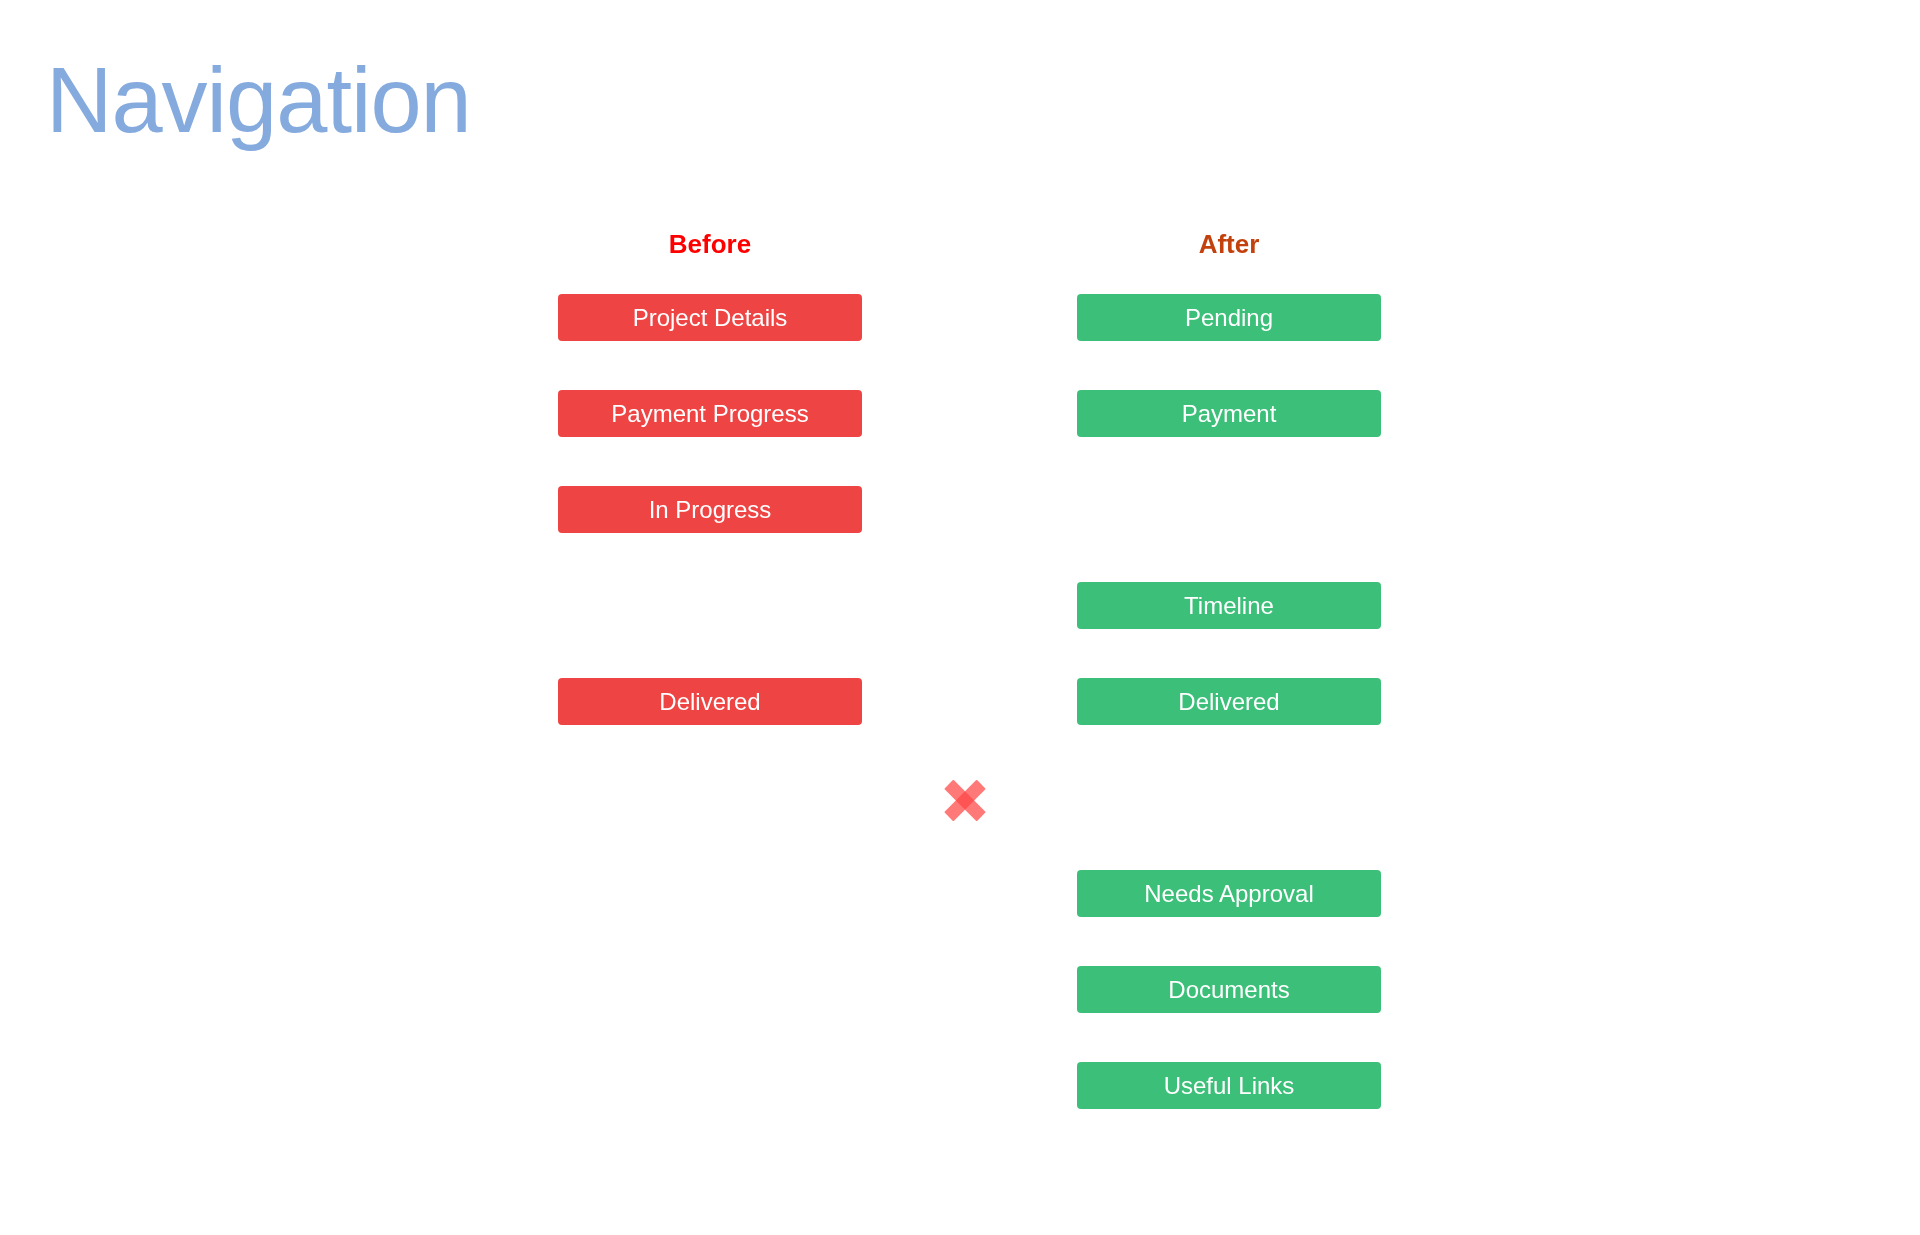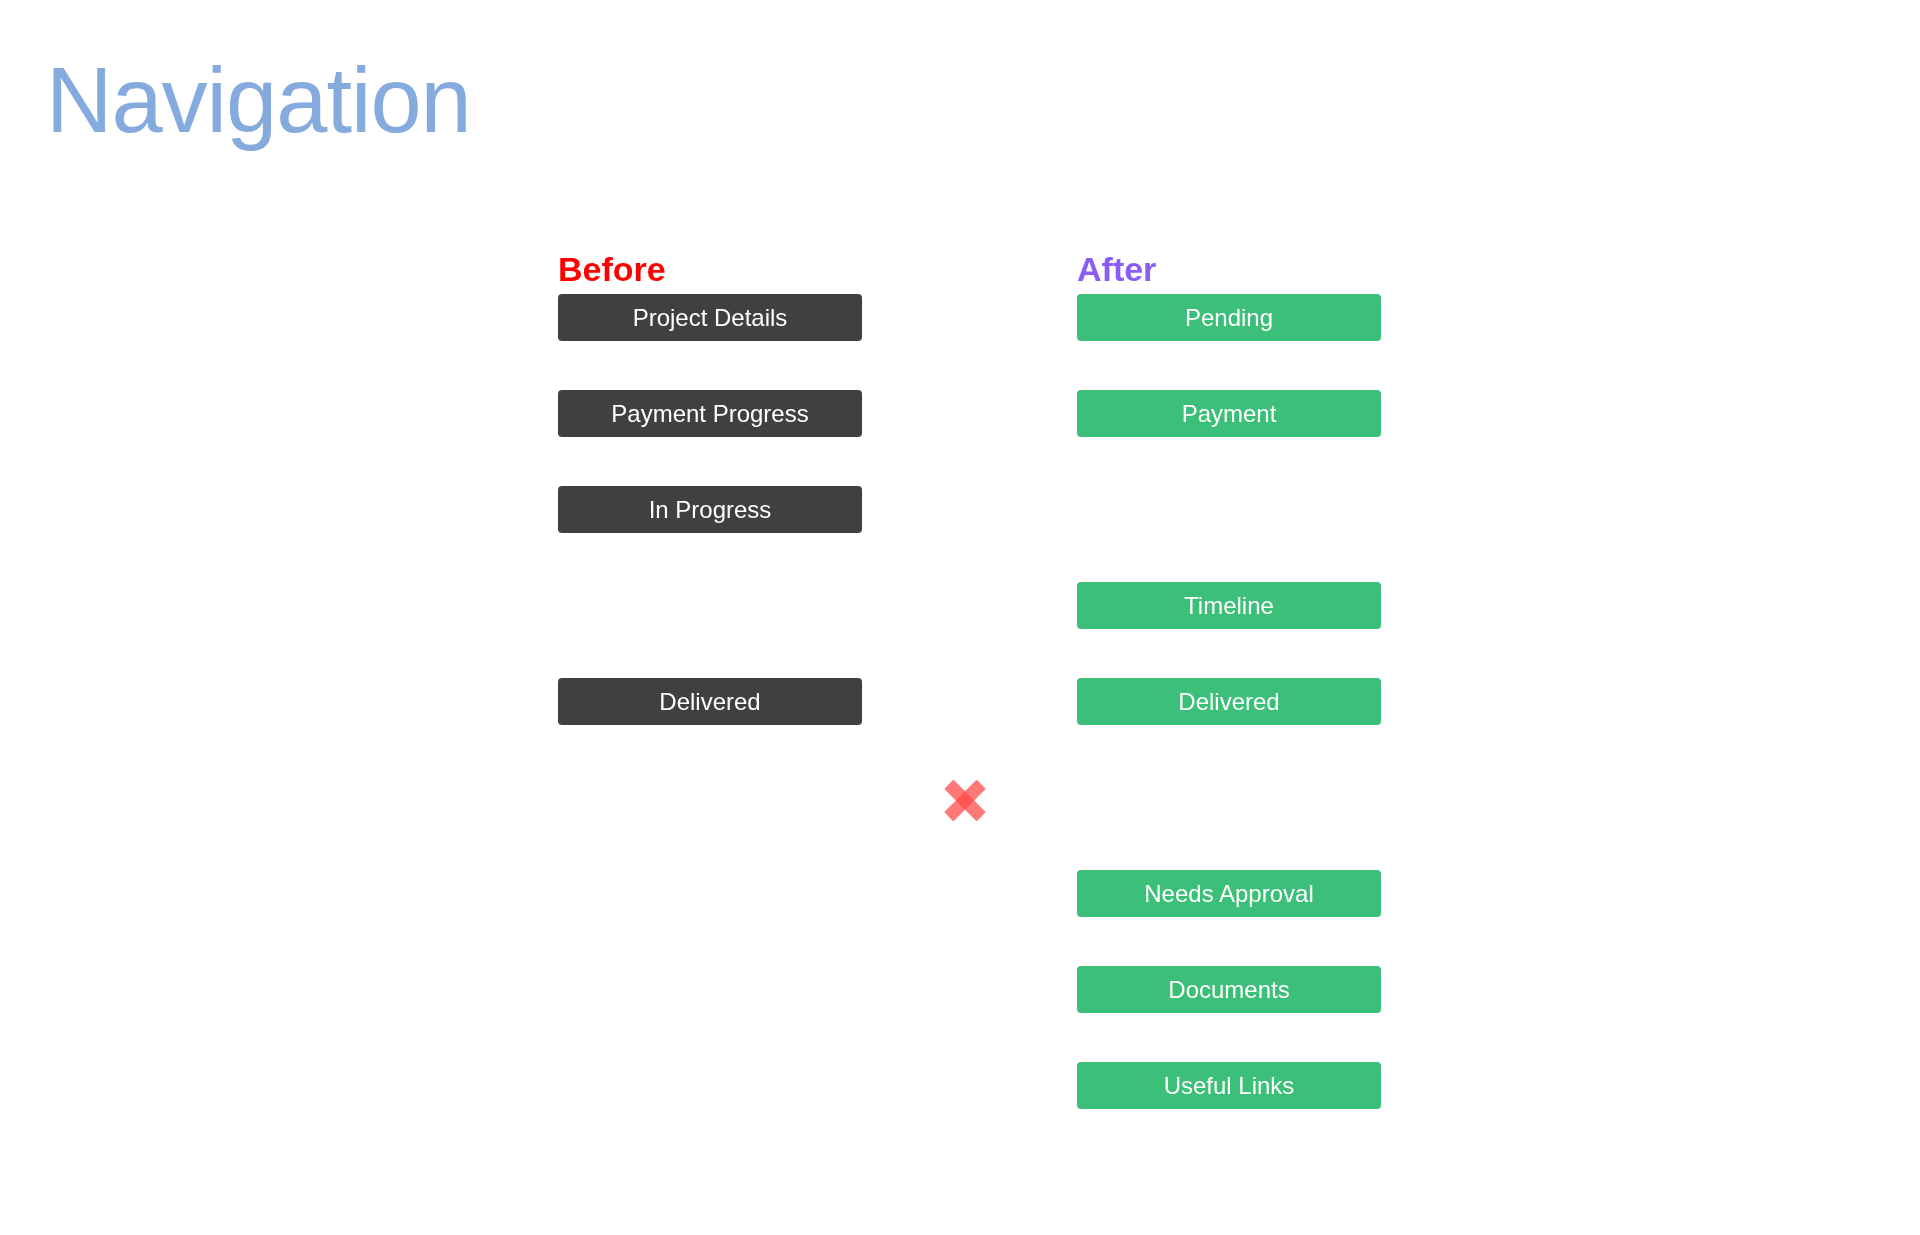--- a/index.html
+++ b/index.html
@@ -44,11 +44,11 @@
     position: absolute;
     top: 0;
     width: 304px;
-    font-size: 34px;
+    text-align: center;
+    font-size: 26px;
     font-weight: bold;
     line-height: 32px;
     white-space: nowrap;
-    margin-top: 25px;
   }
   .col-head.before { left: 0; color: #FF0000; }
   .col-head.after  { left: 519px; color: #8b5cf6; }

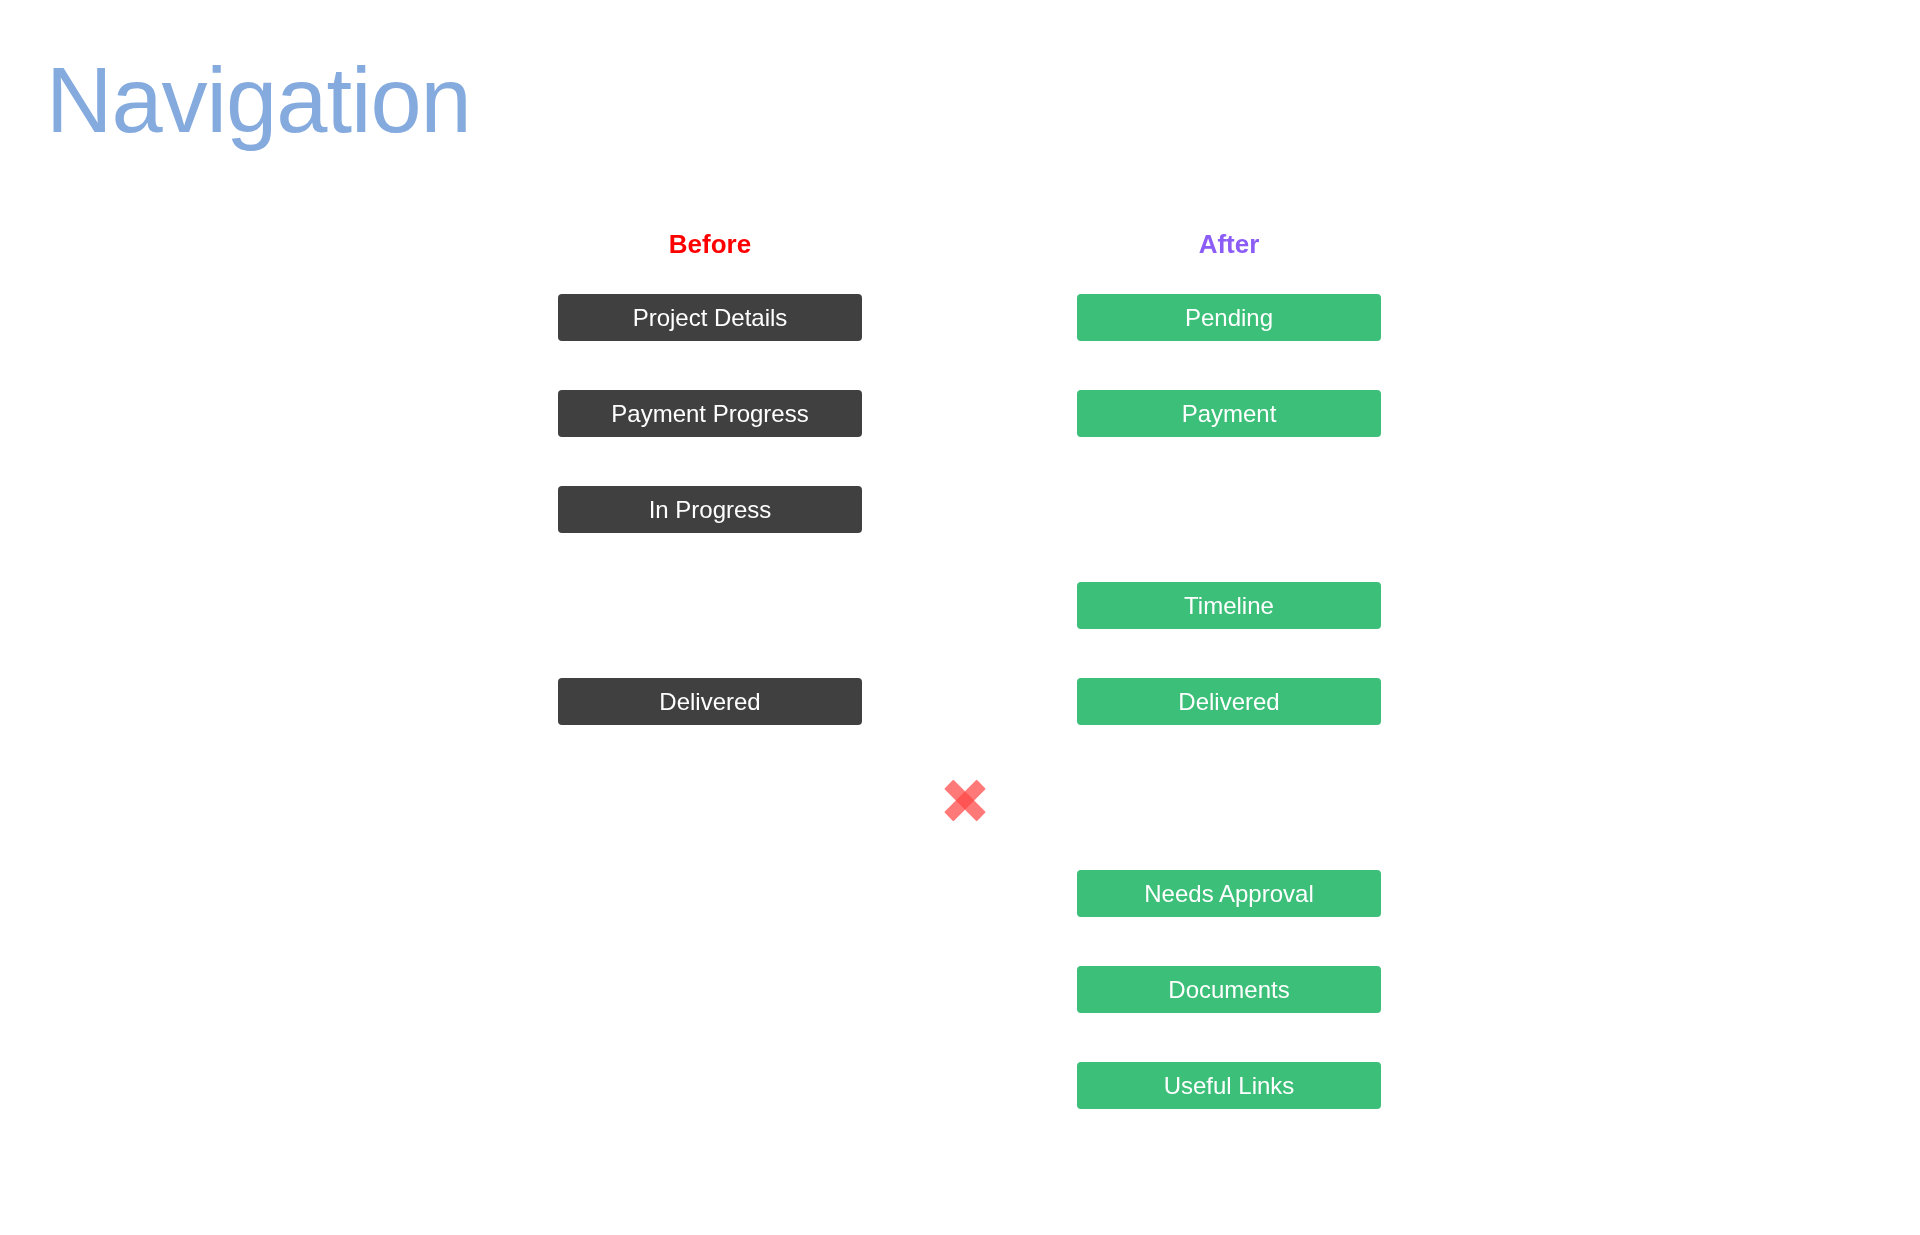--- a/index.html
+++ b/index.html
@@ -51,7 +51,7 @@
     white-space: nowrap;
   }
   .col-head.before { left: 0; color: #FF0000; }
-  .col-head.after  { left: 519px; color: #8b5cf6; }
+  .col-head.after  { left: 519px; color: #c2410c; }
 
   .rows {
     position: relative;

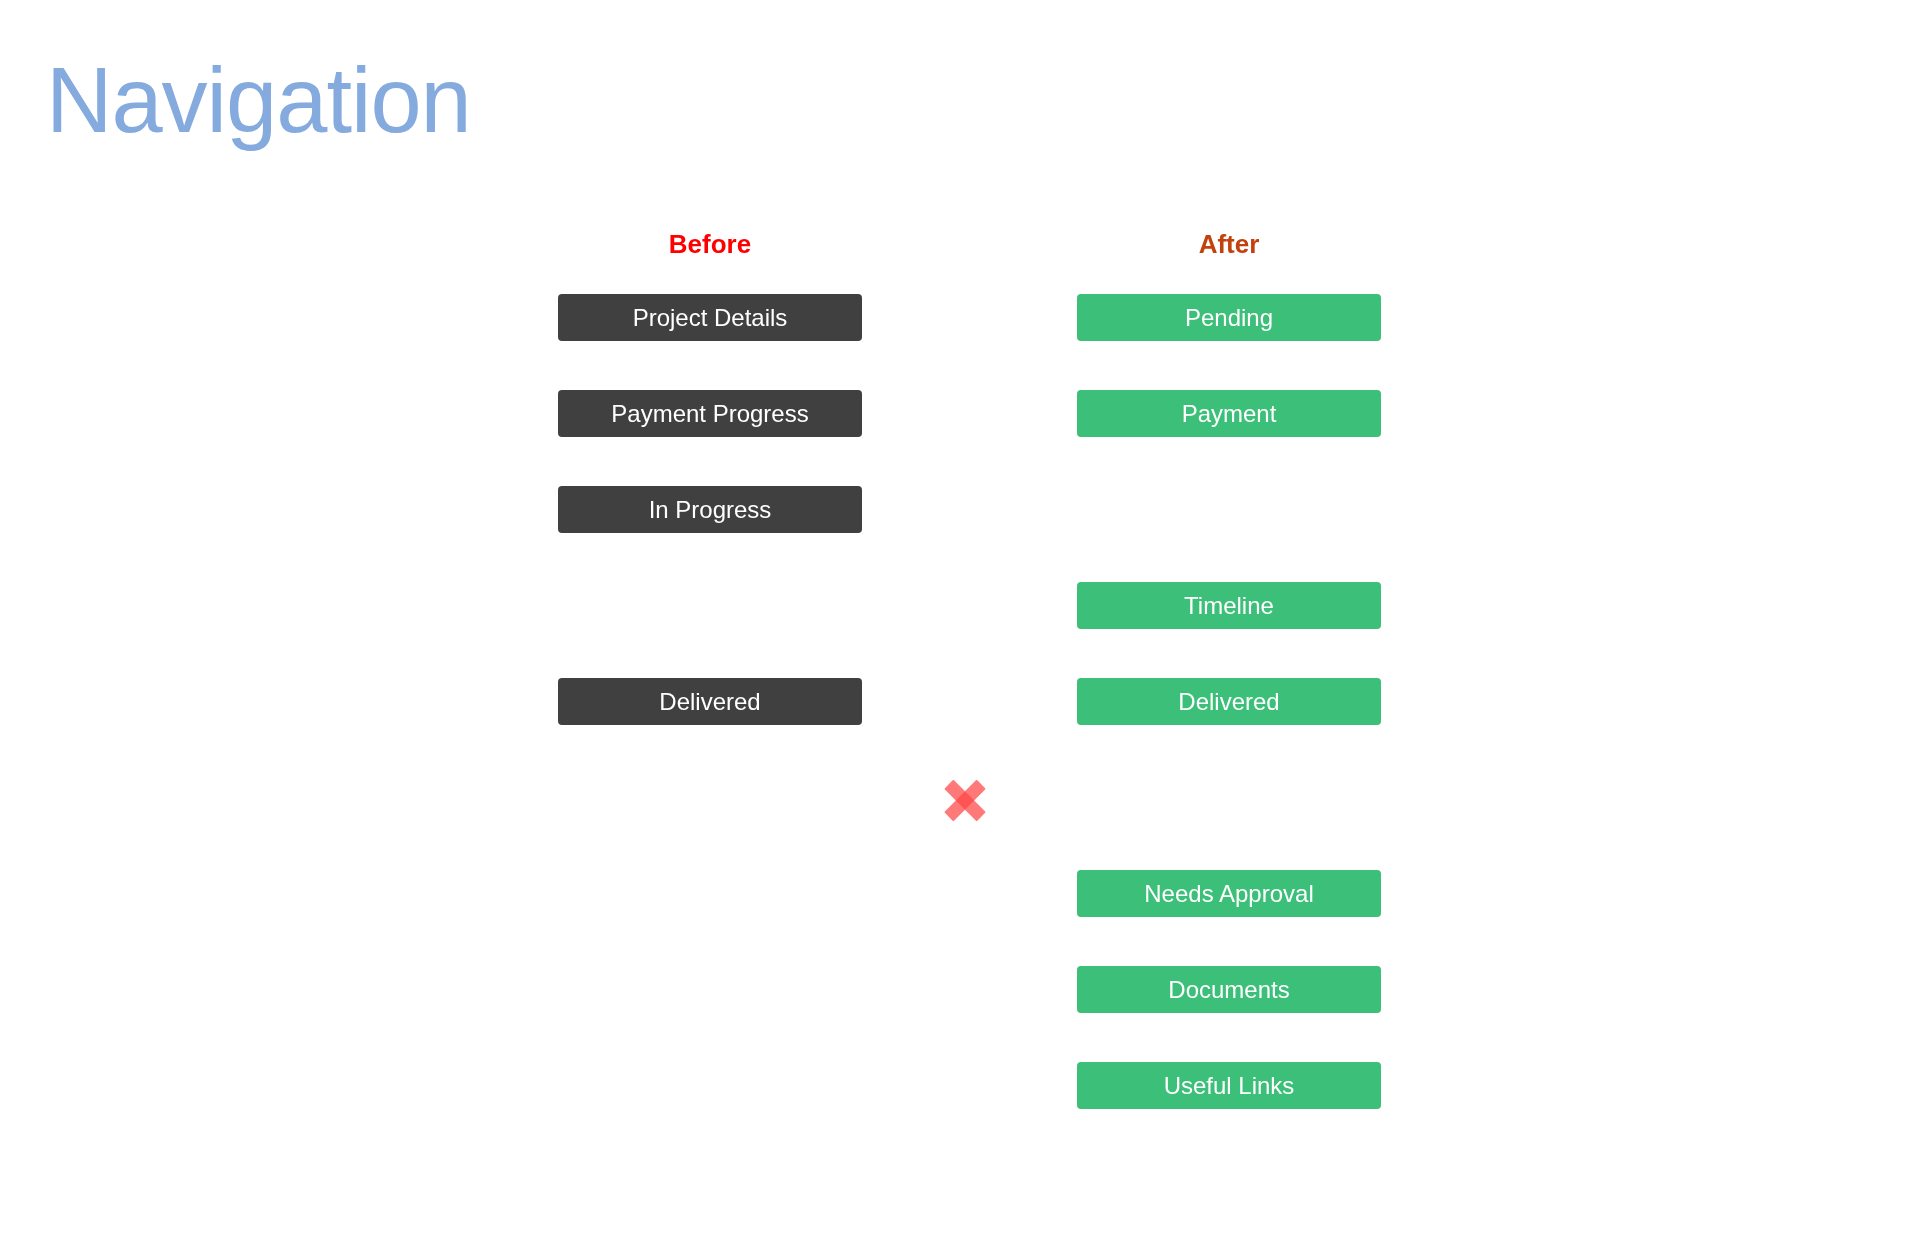--- a/index.html
+++ b/index.html
@@ -77,7 +77,7 @@
     box-sizing: border-box;
     user-select: none;
   }
-  .pill.before { left: 0;   background: #404040; }
+  .pill.before { left: 0;   background: #ef4444; }
   .pill.after  { left: 519px; background: #3CBF78; }
 
   

